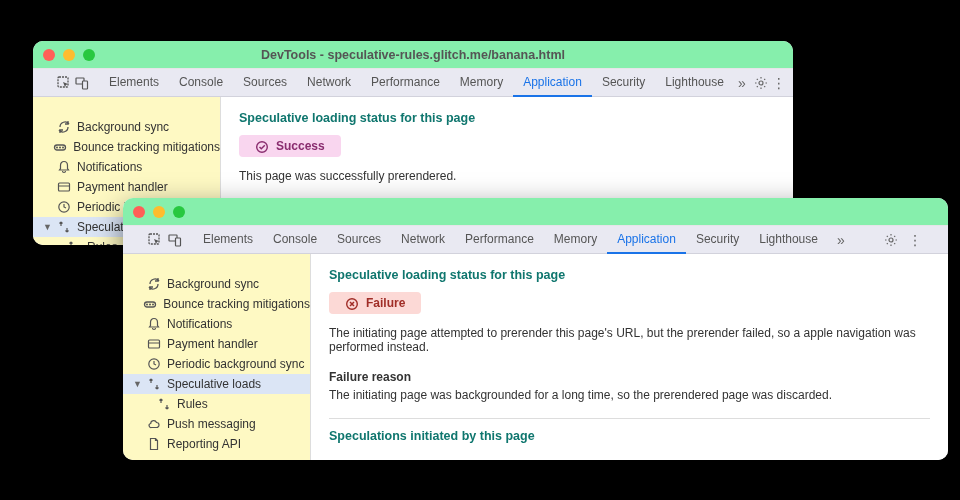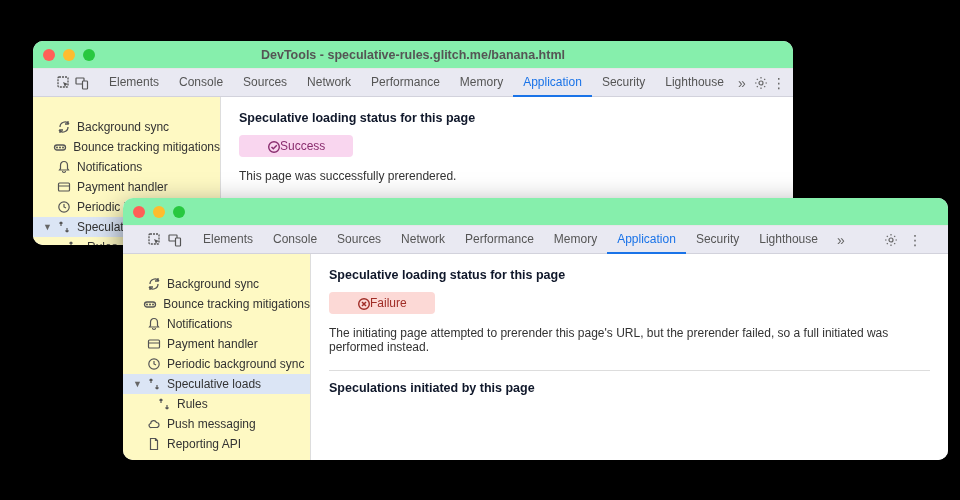--- a/index.html
+++ b/index.html
@@ -109,7 +109,7 @@
   .section-title {
     font-size: 12.5px;
     font-weight: 700;
-    color: #0f172a;
+    color: #0f766e;
     margin-bottom: 10px;
   }
   .badge {

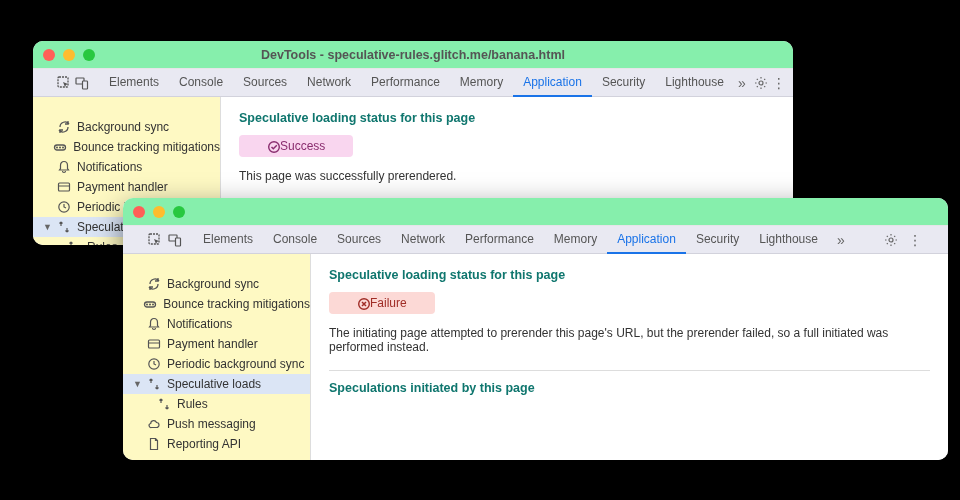--- a/index.html
+++ b/index.html
@@ -115,11 +115,12 @@
   .badge {
     display: inline-flex;
     align-items: center;
-    gap: 0;
-    padding: 4px 28px;
+    gap: 8px;
+    padding: 4px 16px;
     border-radius: 4px;
     font-size: 12px;
     margin-bottom: 12px;
+    font-weight: bold;
   }
   .badge.success { background: #f9d6ef; color: #8a2d6f; }
   .badge.failure { background: #fcd9d6; color: #a02d27; text-align: center; }

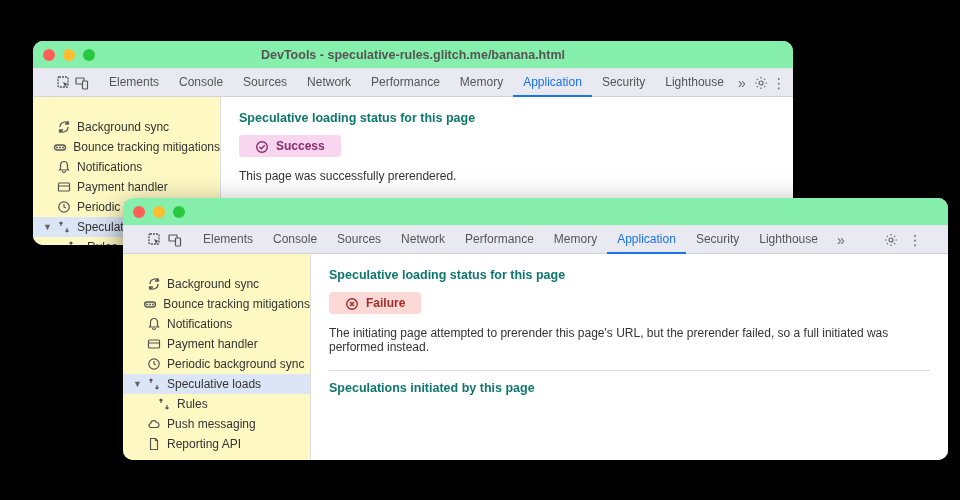--- a/index.html
+++ b/index.html
@@ -450,7 +450,7 @@
           </span>
         <span>Failure</span>
       </div>
-      <div class="desc">The initiating page attempted to prerender this page's URL, but the prerender failed, so a full initiated was performed instead.</div>
+      <div class="desc">The initiating page attempted to prerender this page's URL, but the prerender failed, so a apple navigation was performed instead.</div>
       <hr class="hr">
       <div class="section-title">Speculations initiated by this page</div>
     </div>

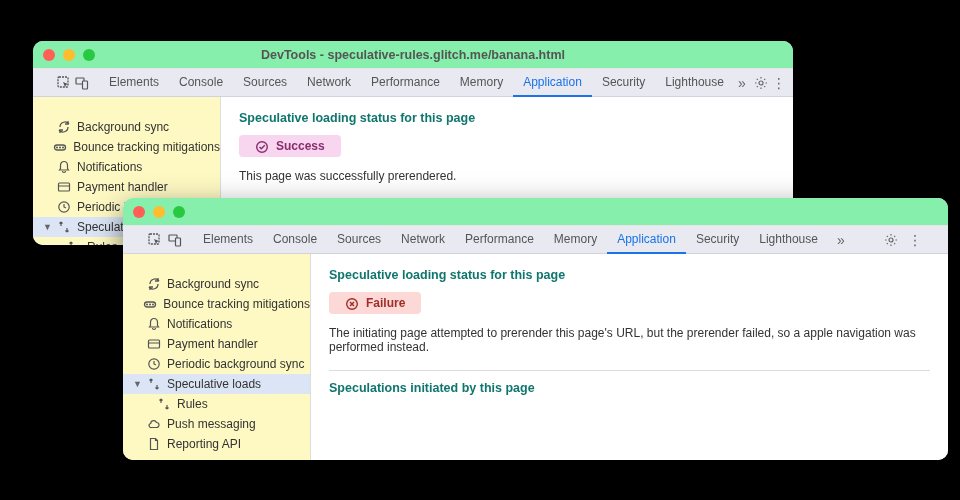--- a/index.html
+++ b/index.html
@@ -451,6 +451,7 @@
         <span>Failure</span>
       </div>
       <div class="desc">The initiating page attempted to prerender this page's URL, but the prerender failed, so a apple navigation was performed instead.</div>
+      <div class="subtitle">Failure reason</div>
       <hr class="hr">
       <div class="section-title">Speculations initiated by this page</div>
     </div>

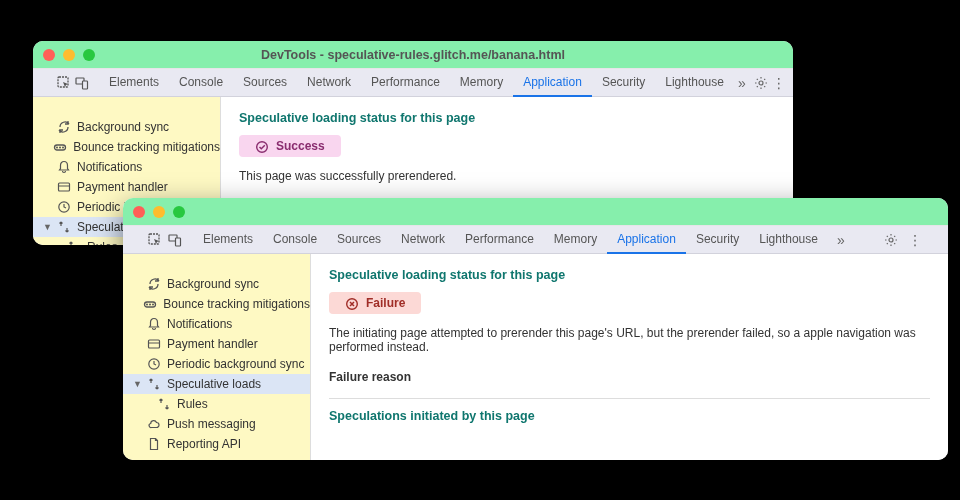--- a/index.html
+++ b/index.html
@@ -452,6 +452,7 @@
       </div>
       <div class="desc">The initiating page attempted to prerender this page's URL, but the prerender failed, so a apple navigation was performed instead.</div>
       <div class="subtitle">Failure reason</div>
+      <div class="desc">The initiating page was backgrounded for a long time, so the prerendered page was discarded.</div>
       <hr class="hr">
       <div class="section-title">Speculations initiated by this page</div>
     </div>

